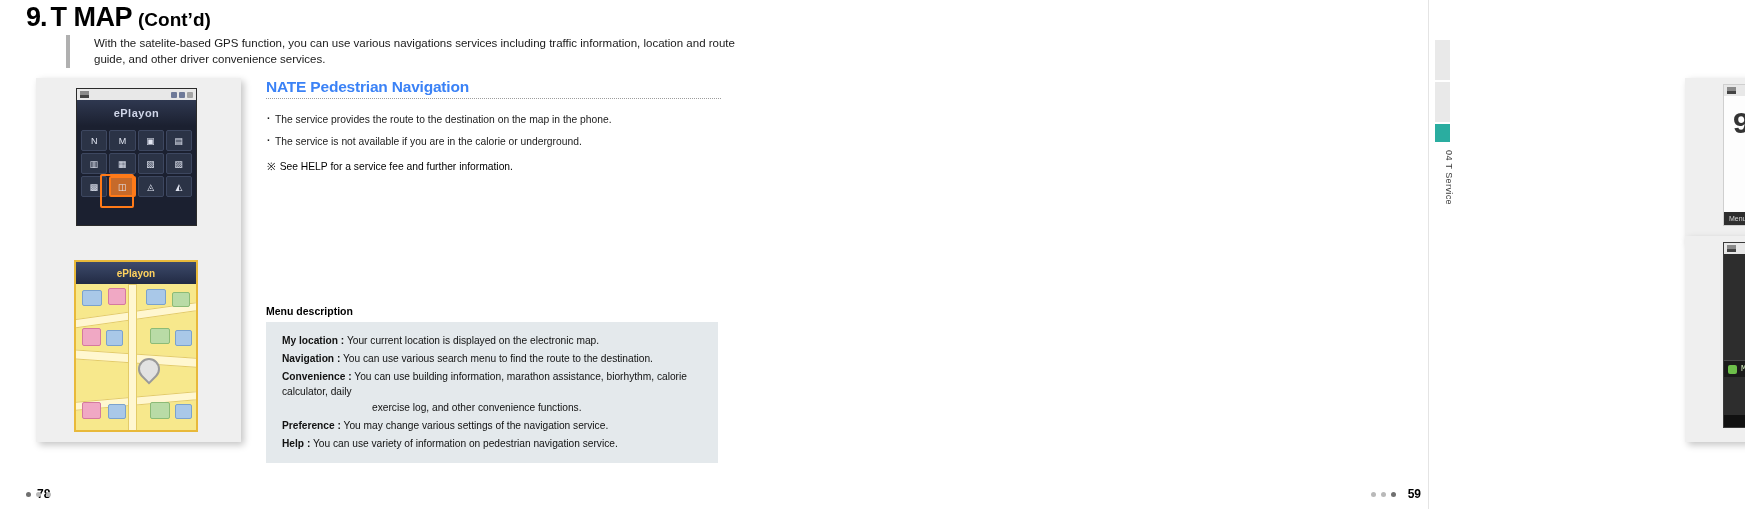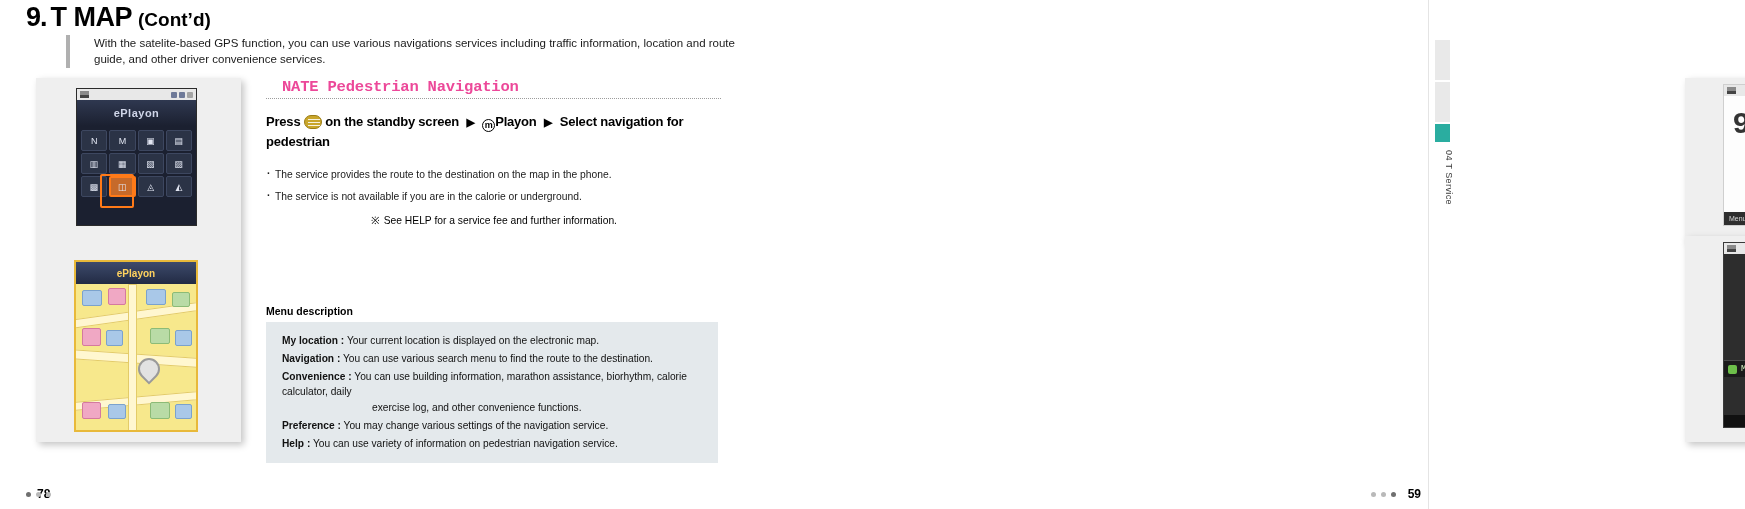--- a/index.html
+++ b/index.html
@@ -266,10 +266,9 @@
   .sec-title {
     font-size: 15.5px;
     font-weight: bold;
-    color: #ec4899;
-    margin: 0 0 2px 16px;
+    color: #3b82f6;
+    margin: 0 0 2px 0;
     letter-spacing: -0.2px;
-    font-family: Liberation Mono, monospace;
   }
   .dotted {
     border-bottom: 1.5px dotted #9c9c9c;

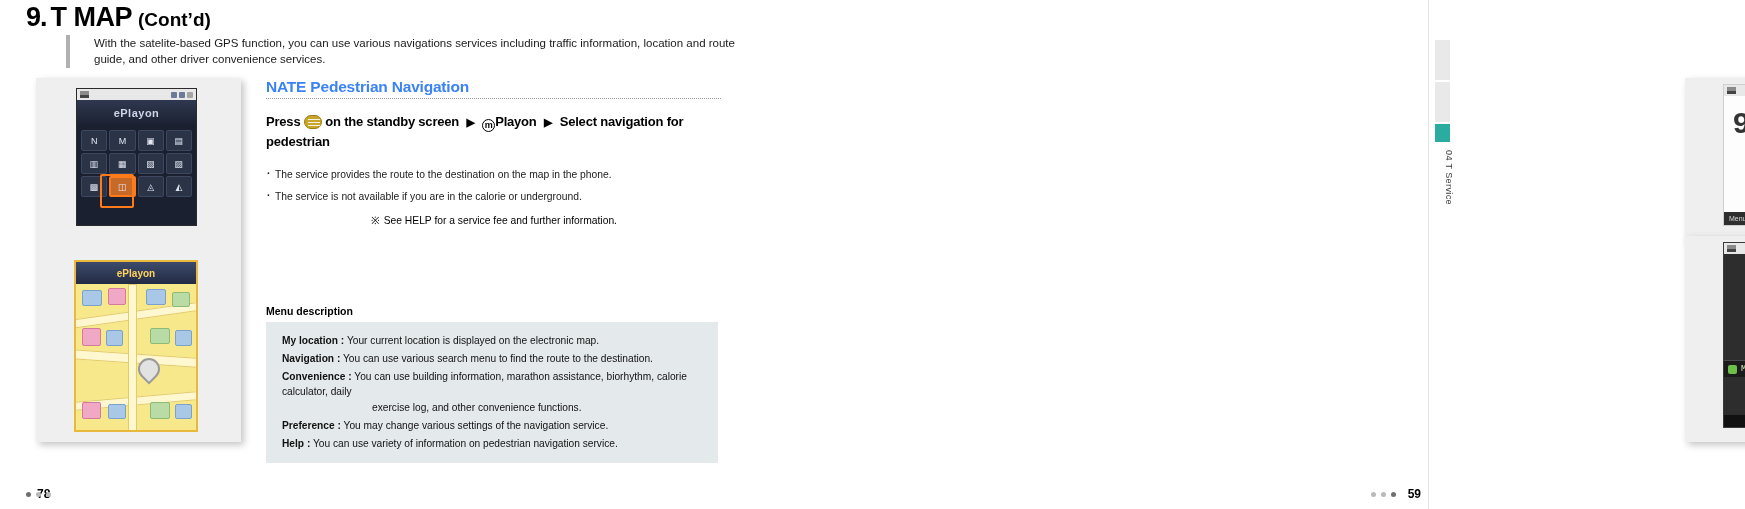--- a/index.html
+++ b/index.html
@@ -489,15 +489,6 @@
       <div class="sec-title">NATE Pedestrian Navigation</div>
       <div class="dotted"></div>
 
-      <div class="steps">
-        <span>Press</span>
-        <span class="key-badge"></span>
-        <span>on the standby screen</span>
-        <span class="tri">▶</span>
-        <span class="m-circle">m</span><span>Playon</span>
-        <span class="tri">▶</span>
-        <span>Select navigation for pedestrian</span>
-      </div>
 
       <div class="bullets">
         <div class="bullet">The service provides the route to the destination on the map in the phone.</div>

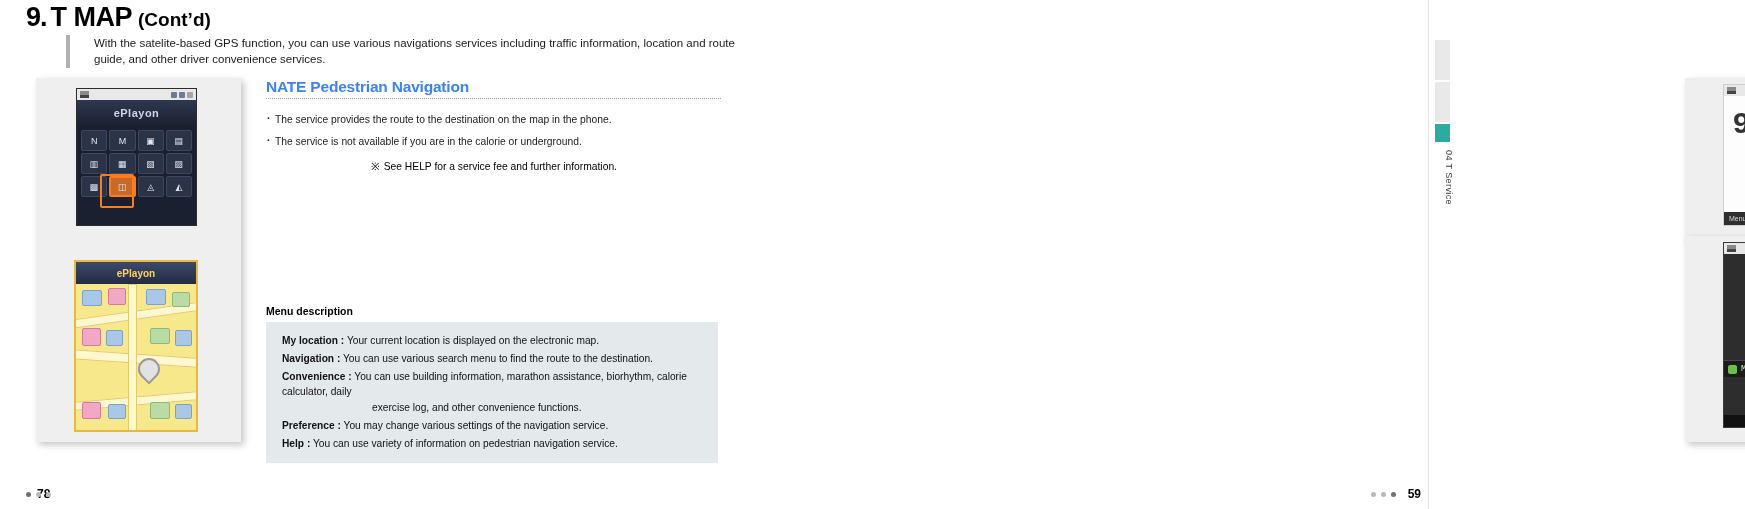--- a/index.html
+++ b/index.html
@@ -338,7 +338,7 @@
     margin-top: 9px;
   }
   .note-mark .sym { margin-right: 4px; font-weight: normal; }
-  .note-mark.plain { font-weight: normal; text-align: center; }
+  .note-mark.plain { font-weight: normal; }
 
   
   .menu-desc-label {

